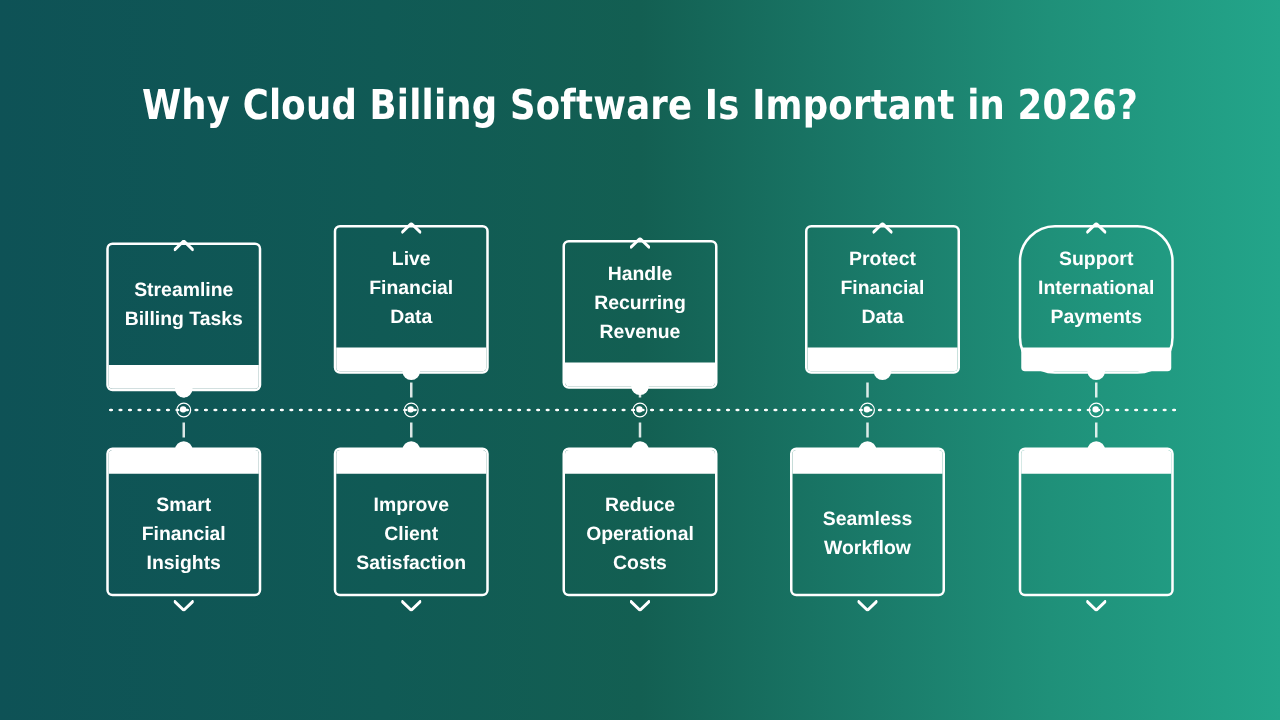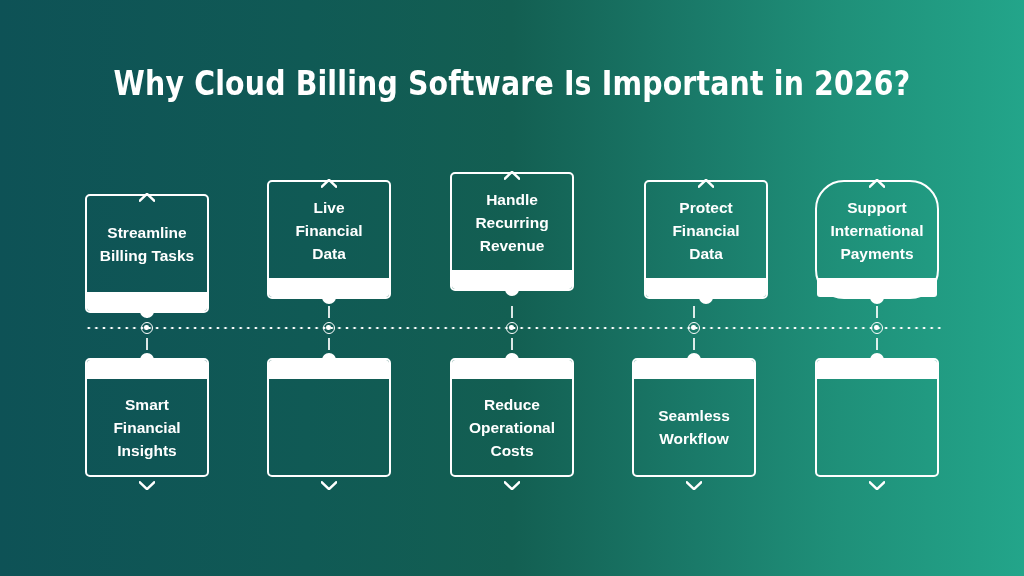--- a/index.html
+++ b/index.html
@@ -109,7 +109,7 @@
 <div class="vline" style="left: 328.3px; top: 338px; height: 12px;"></div>
 <div class="node-gap" style="left: 319px; background: transparent;"></div>
 <div class="node" style="left: 323px;"></div>
-<div class="card top" style="left: 450px; top: 172px;">
+<div class="card top" style="left: 450px; top: 192px;">
     <span class="chev"><svg viewBox="0 0 16 9" width="16" height="9">
         <path d="M0 8.5 L8 0.8 L16 8.5" fill="none" stroke="#fff" stroke-width="2.4" stroke-linejoin="round"></path>
       </svg></span>

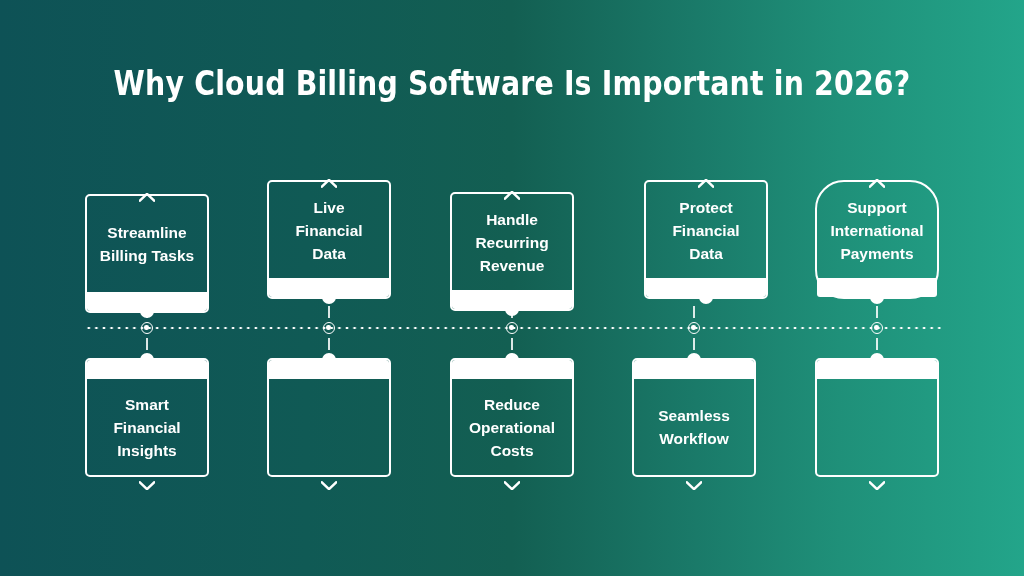--- a/index.html
+++ b/index.html
@@ -101,6 +101,9 @@
 <div class="card bottom" style="left: 267px; top: 358px;">
     <div class="knob"></div>
     <div class="band"></div>
+    <div class="label">
+      <span>Improve<br>Client<br>Satisfaction</span>
+    </div>
     <span class="chev"><svg viewBox="0 0 16 9" width="16" height="9">
         <path d="M0 0.5 L8 8.2 L16 0.5" fill="none" stroke="#fff" stroke-width="2.4" stroke-linejoin="round"></path>
       </svg></span>

